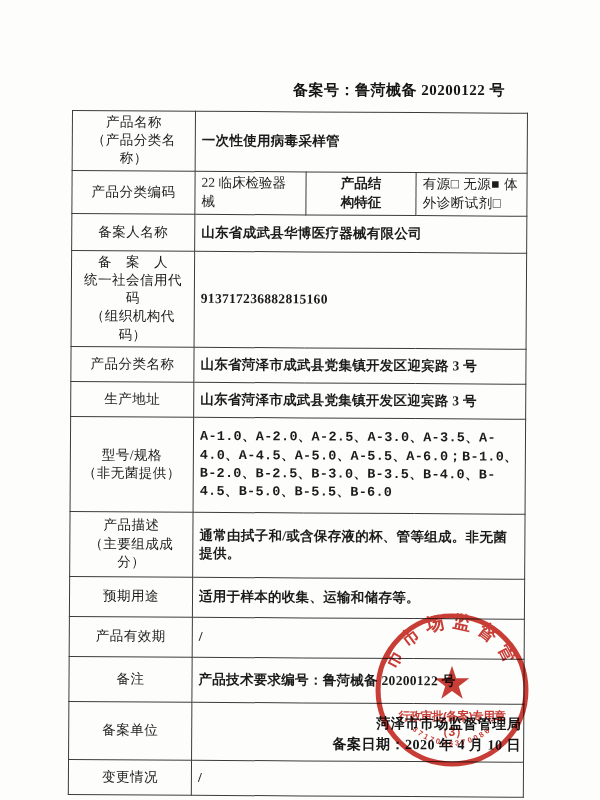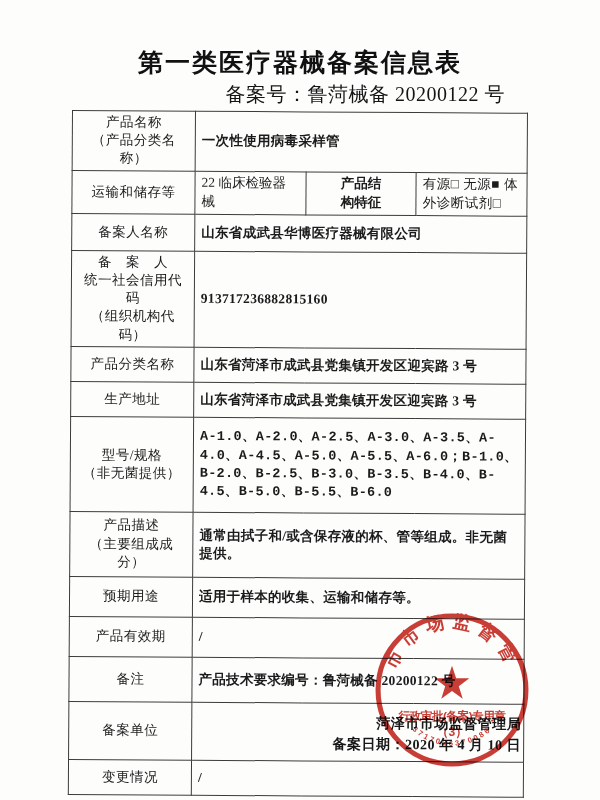--- a/index.html
+++ b/index.html
@@ -82,7 +82,6 @@
 
 <div class="sheet">
 
-  <div class="doc-title">第一类医疗器械备案信息表</div>
   <div class="filing-no">备案号：鲁菏械备 20200122 号</div>
 
   <table class="doc-table">

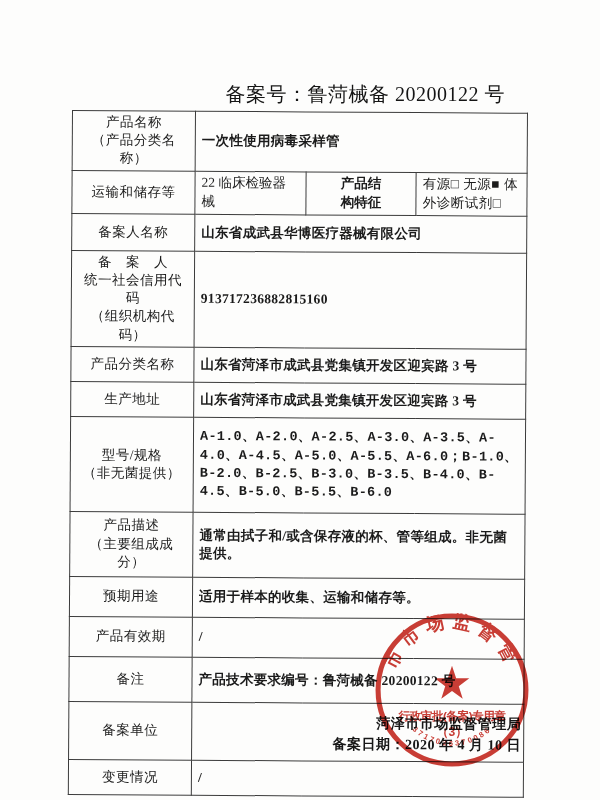--- a/index.html
+++ b/index.html
@@ -20,7 +20,7 @@
   }
   .filing-no{
     position:absolute;top:81px;right:95px;
-    font-size:20px;font-weight:normal;color:#151515;
+    font-size:15px;font-weight:bold;color:#151515;
     letter-spacing:0.5px;
   }
   table.doc-table{

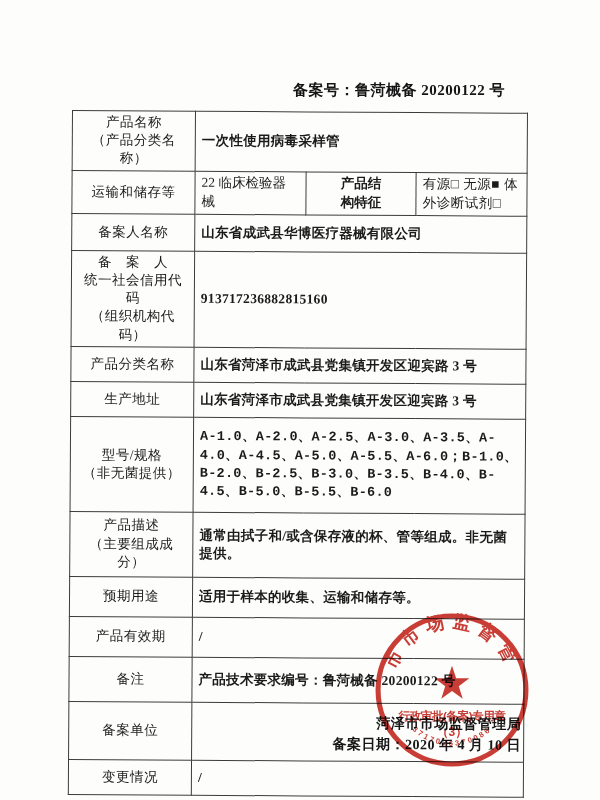--- a/index.html
+++ b/index.html
@@ -95,7 +95,7 @@
     </tr>
 
     <tr class="r2">
-      <td class="lbl">运输和储存等</td>
+      <td class="lbl">产品分类编码</td>
       <td class="code-val">22 临床检验器械</td>
       <td class="struct-lbl two-line">
         <span>产品结</span>

